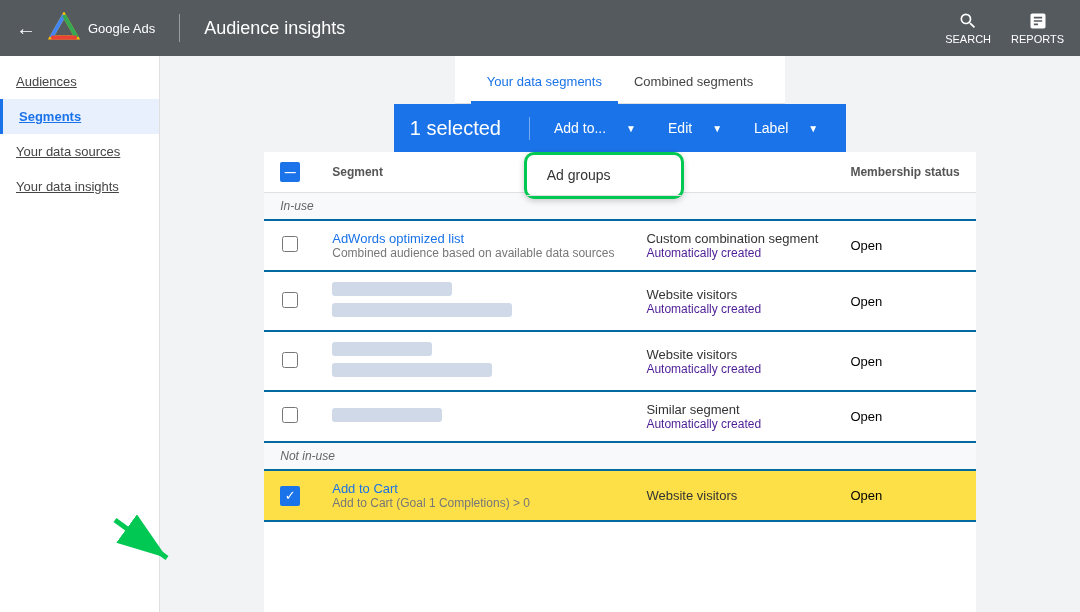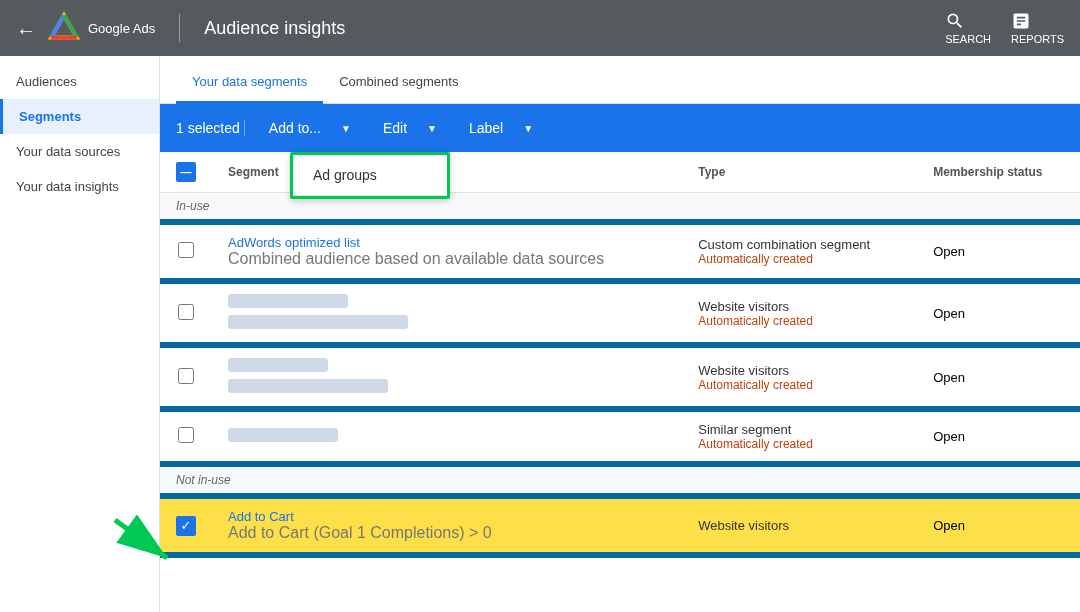--- a/index.html
+++ b/index.html
@@ -51,7 +51,7 @@
     .header-action-btn {
       display: flex;
       flex-direction: column;
-      align-items: flex-start;
+      align-items: center;
       color: white;
       cursor: pointer;
       font-size: 11px;

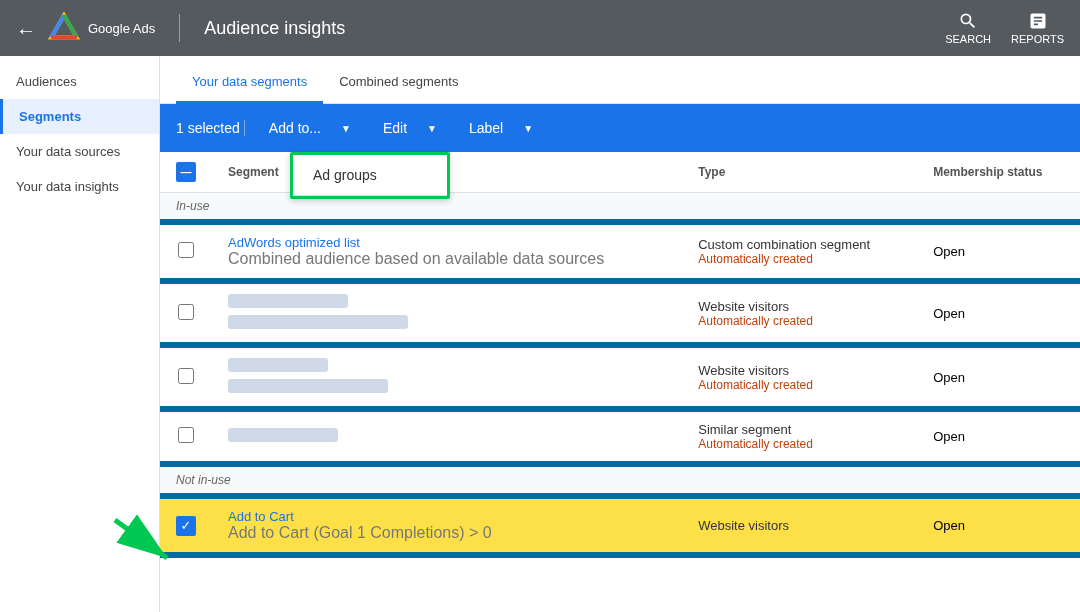--- a/index.html
+++ b/index.html
@@ -79,6 +79,7 @@
       color: #444;
       cursor: pointer;
       font-size: 13px;
+      text-decoration: underline;
     }
     .sidebar-item.active {
       color: #1a73e8;

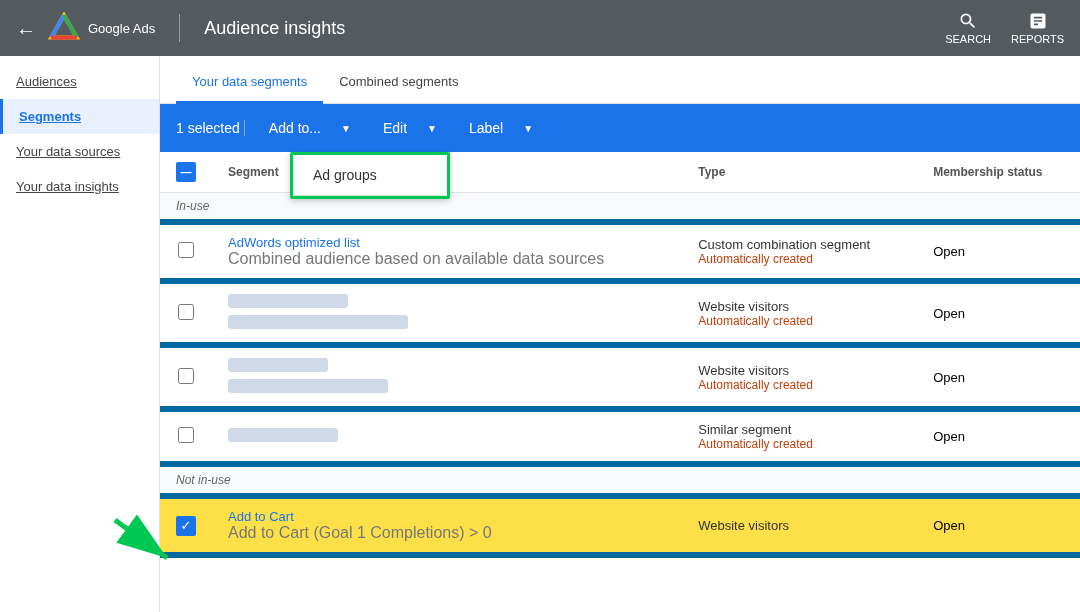--- a/index.html
+++ b/index.html
@@ -94,6 +94,7 @@
       display: flex;
       flex-direction: column;
       overflow: hidden;
+      align-items: center;
     }
 
     

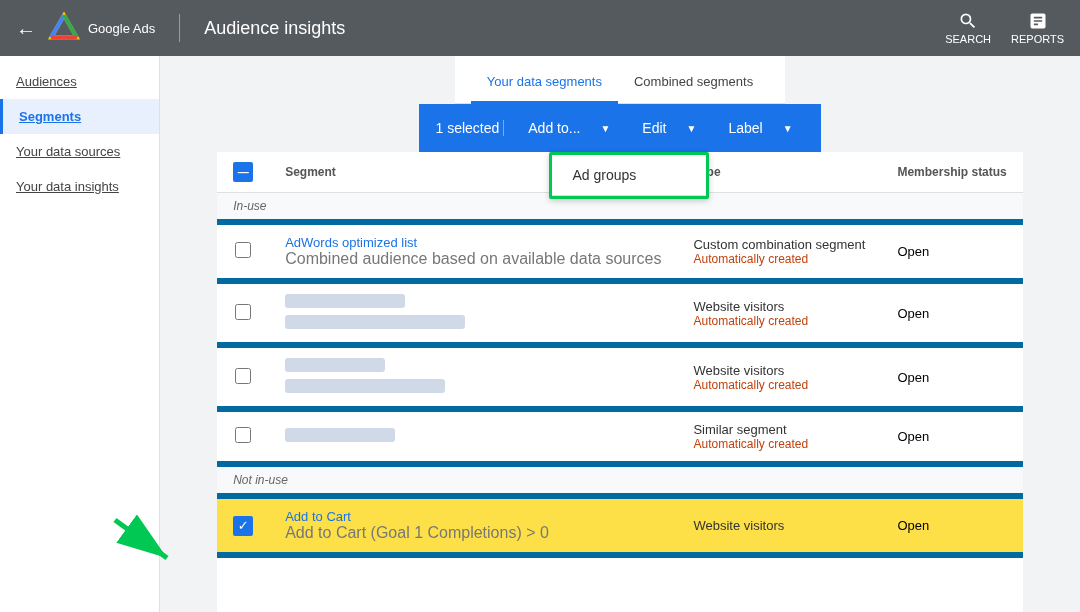--- a/index.html
+++ b/index.html
@@ -132,8 +132,8 @@
     }
     .selected-count {
       color: white;
-      font-size: 14px;
-      padding-right: 4px;
+      font-size: 20px;
+      padding-right: 28px;
       border-right: 1px solid rgba(255,255,255,0.4);
       margin-right: 4px;
     }

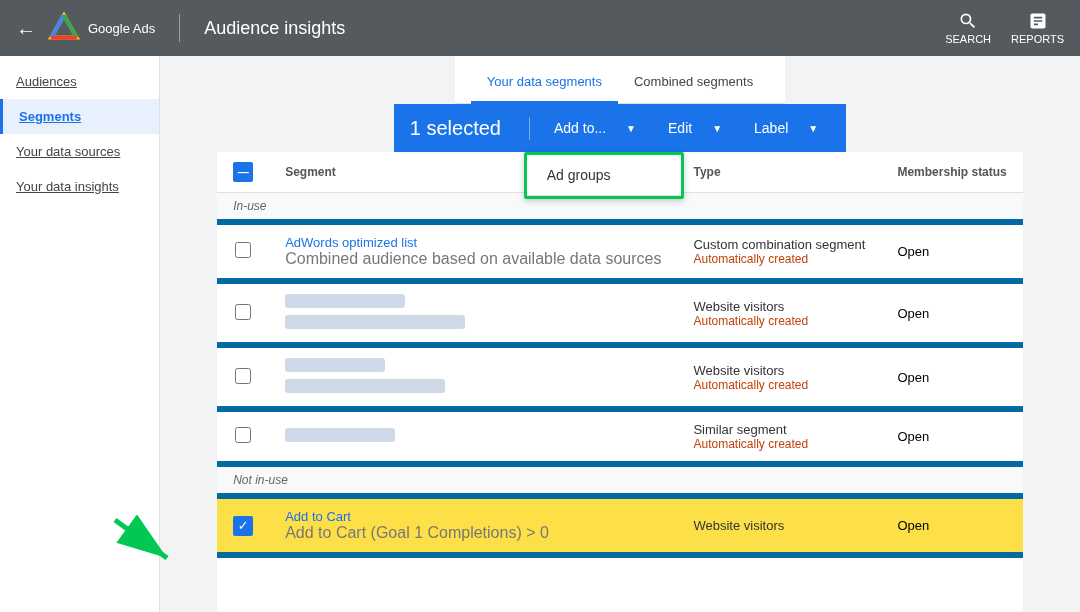--- a/index.html
+++ b/index.html
@@ -160,7 +160,7 @@
       left: 130px;
       background: white;
       border: 3px solid #00c853;
-      border-radius: 2px;
+      border-radius: 10px;
       z-index: 100;
       min-width: 160px;
       box-shadow: 0 2px 6px rgba(0,0,0,0.2);

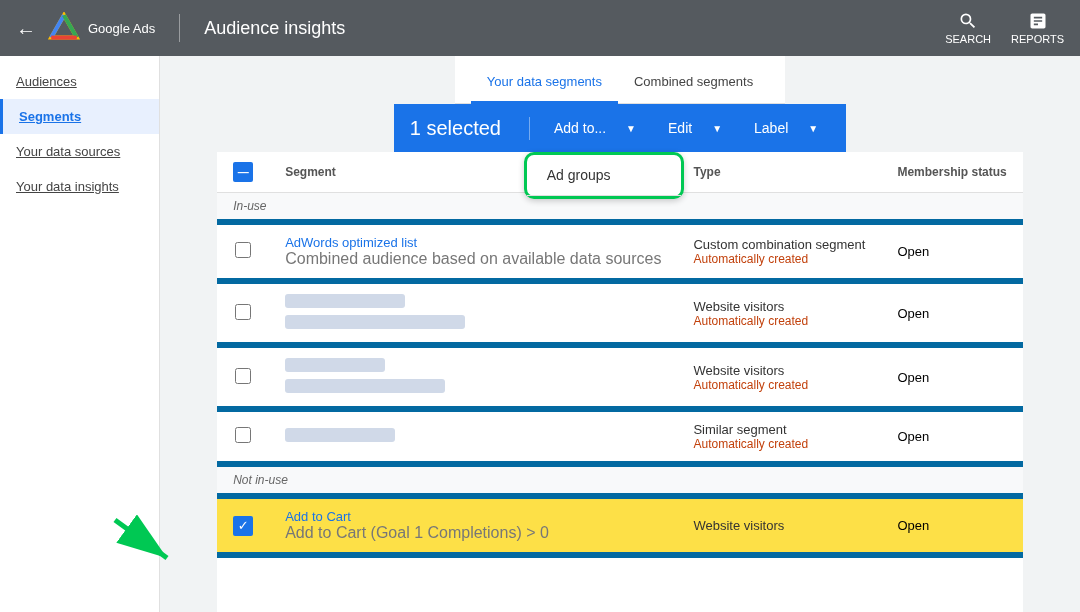--- a/index.html
+++ b/index.html
@@ -198,7 +198,7 @@
     }
     .table td {
       padding: 10px 16px;
-      border-bottom: 6px solid #0369a1;
+      border-bottom: 2px solid #0369a1;
       vertical-align: middle;
       font-size: 13px;
     }

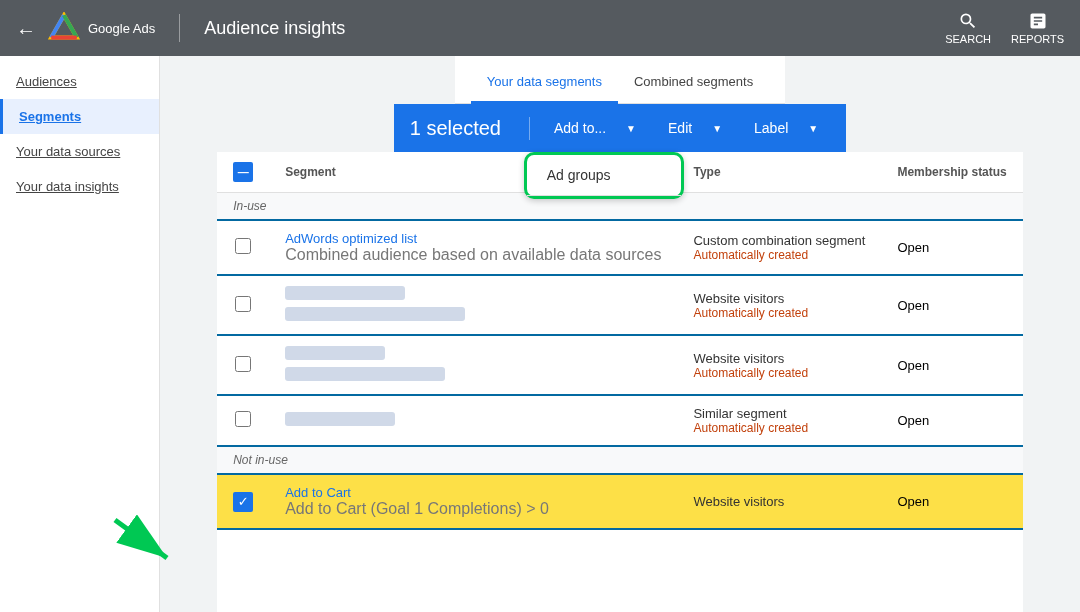--- a/index.html
+++ b/index.html
@@ -215,7 +215,7 @@
     }
     .segment-desc {
       color: #777;
-      font-size: 16px;
+      font-size: 12px;
     }
     .type-primary {
       font-size: 13px;

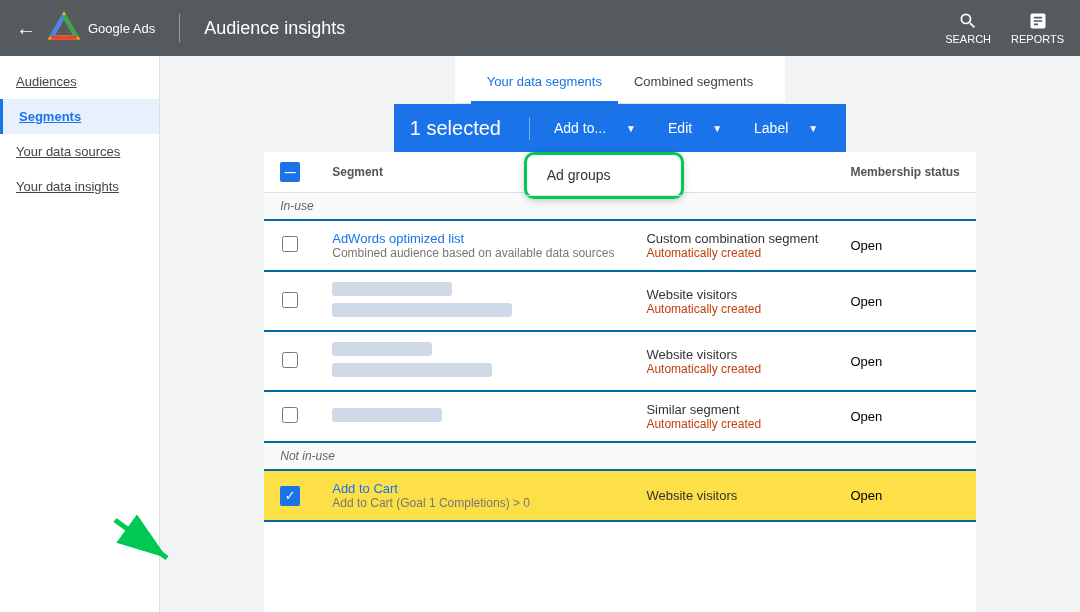--- a/index.html
+++ b/index.html
@@ -223,7 +223,7 @@
     }
     .type-secondary {
       font-size: 12px;
-      color: #c2410c;
+      color: #4c1d95;
     }
     .checkbox-cell {
       width: 40px;

